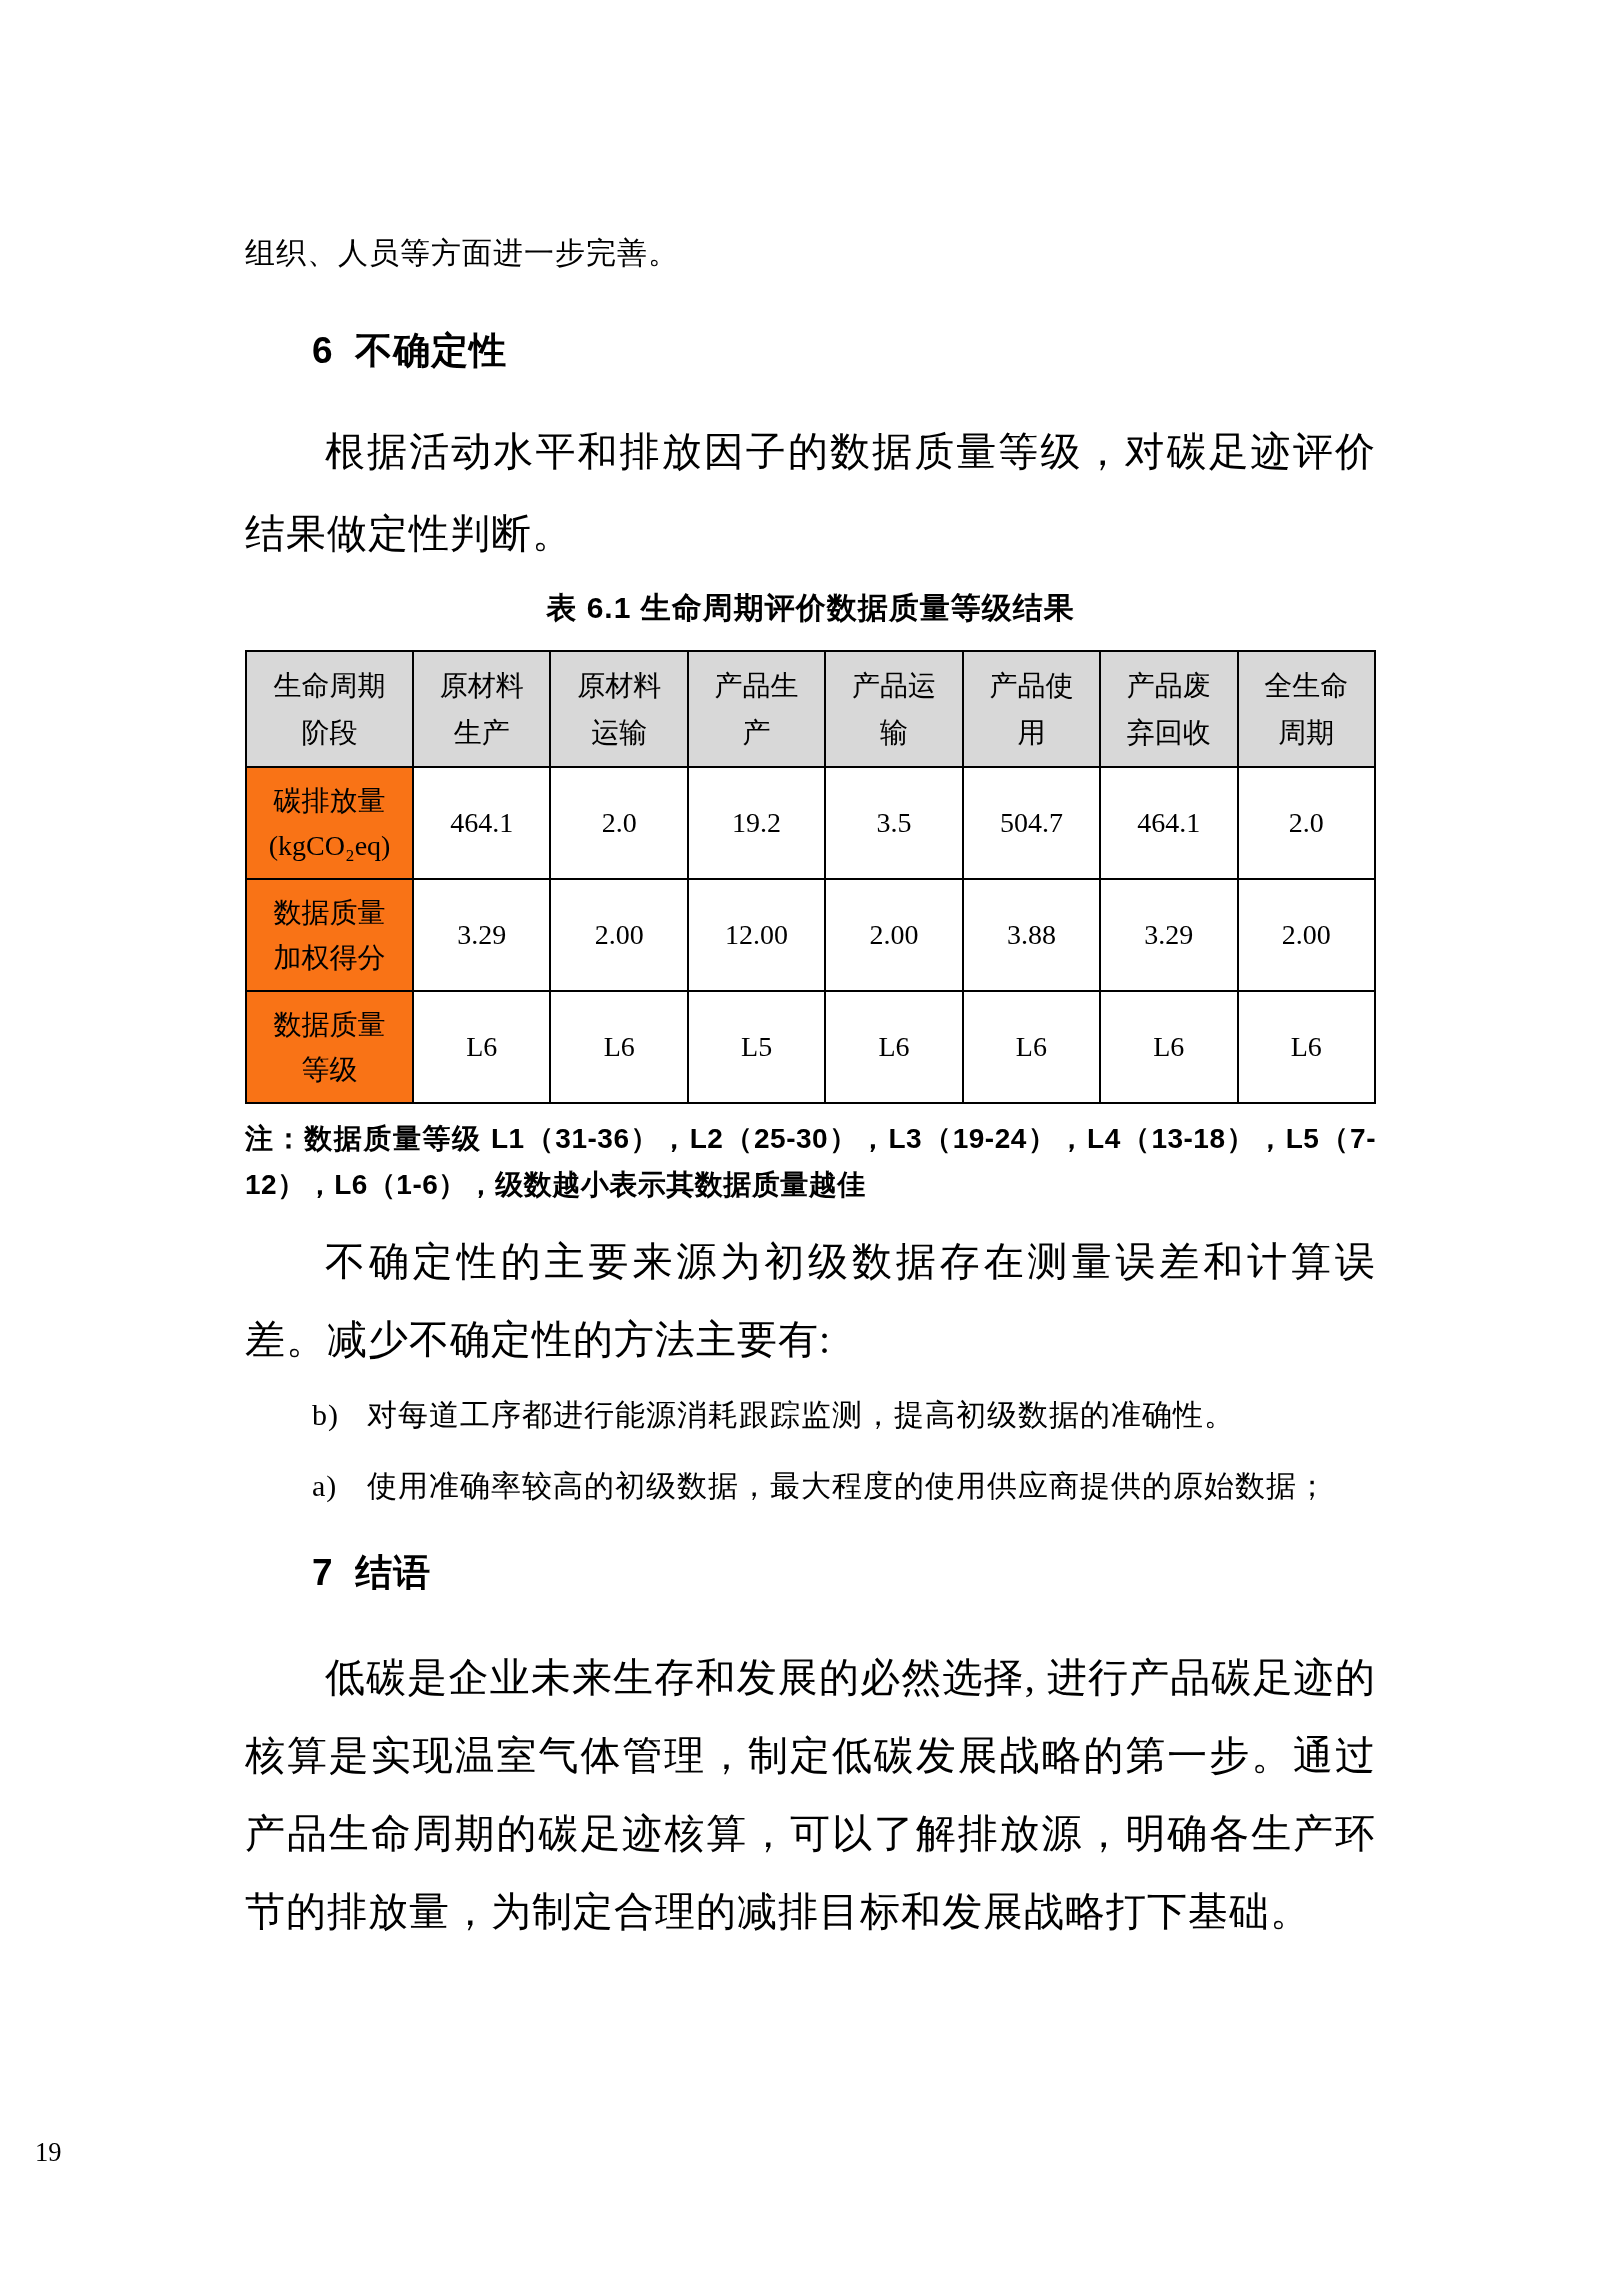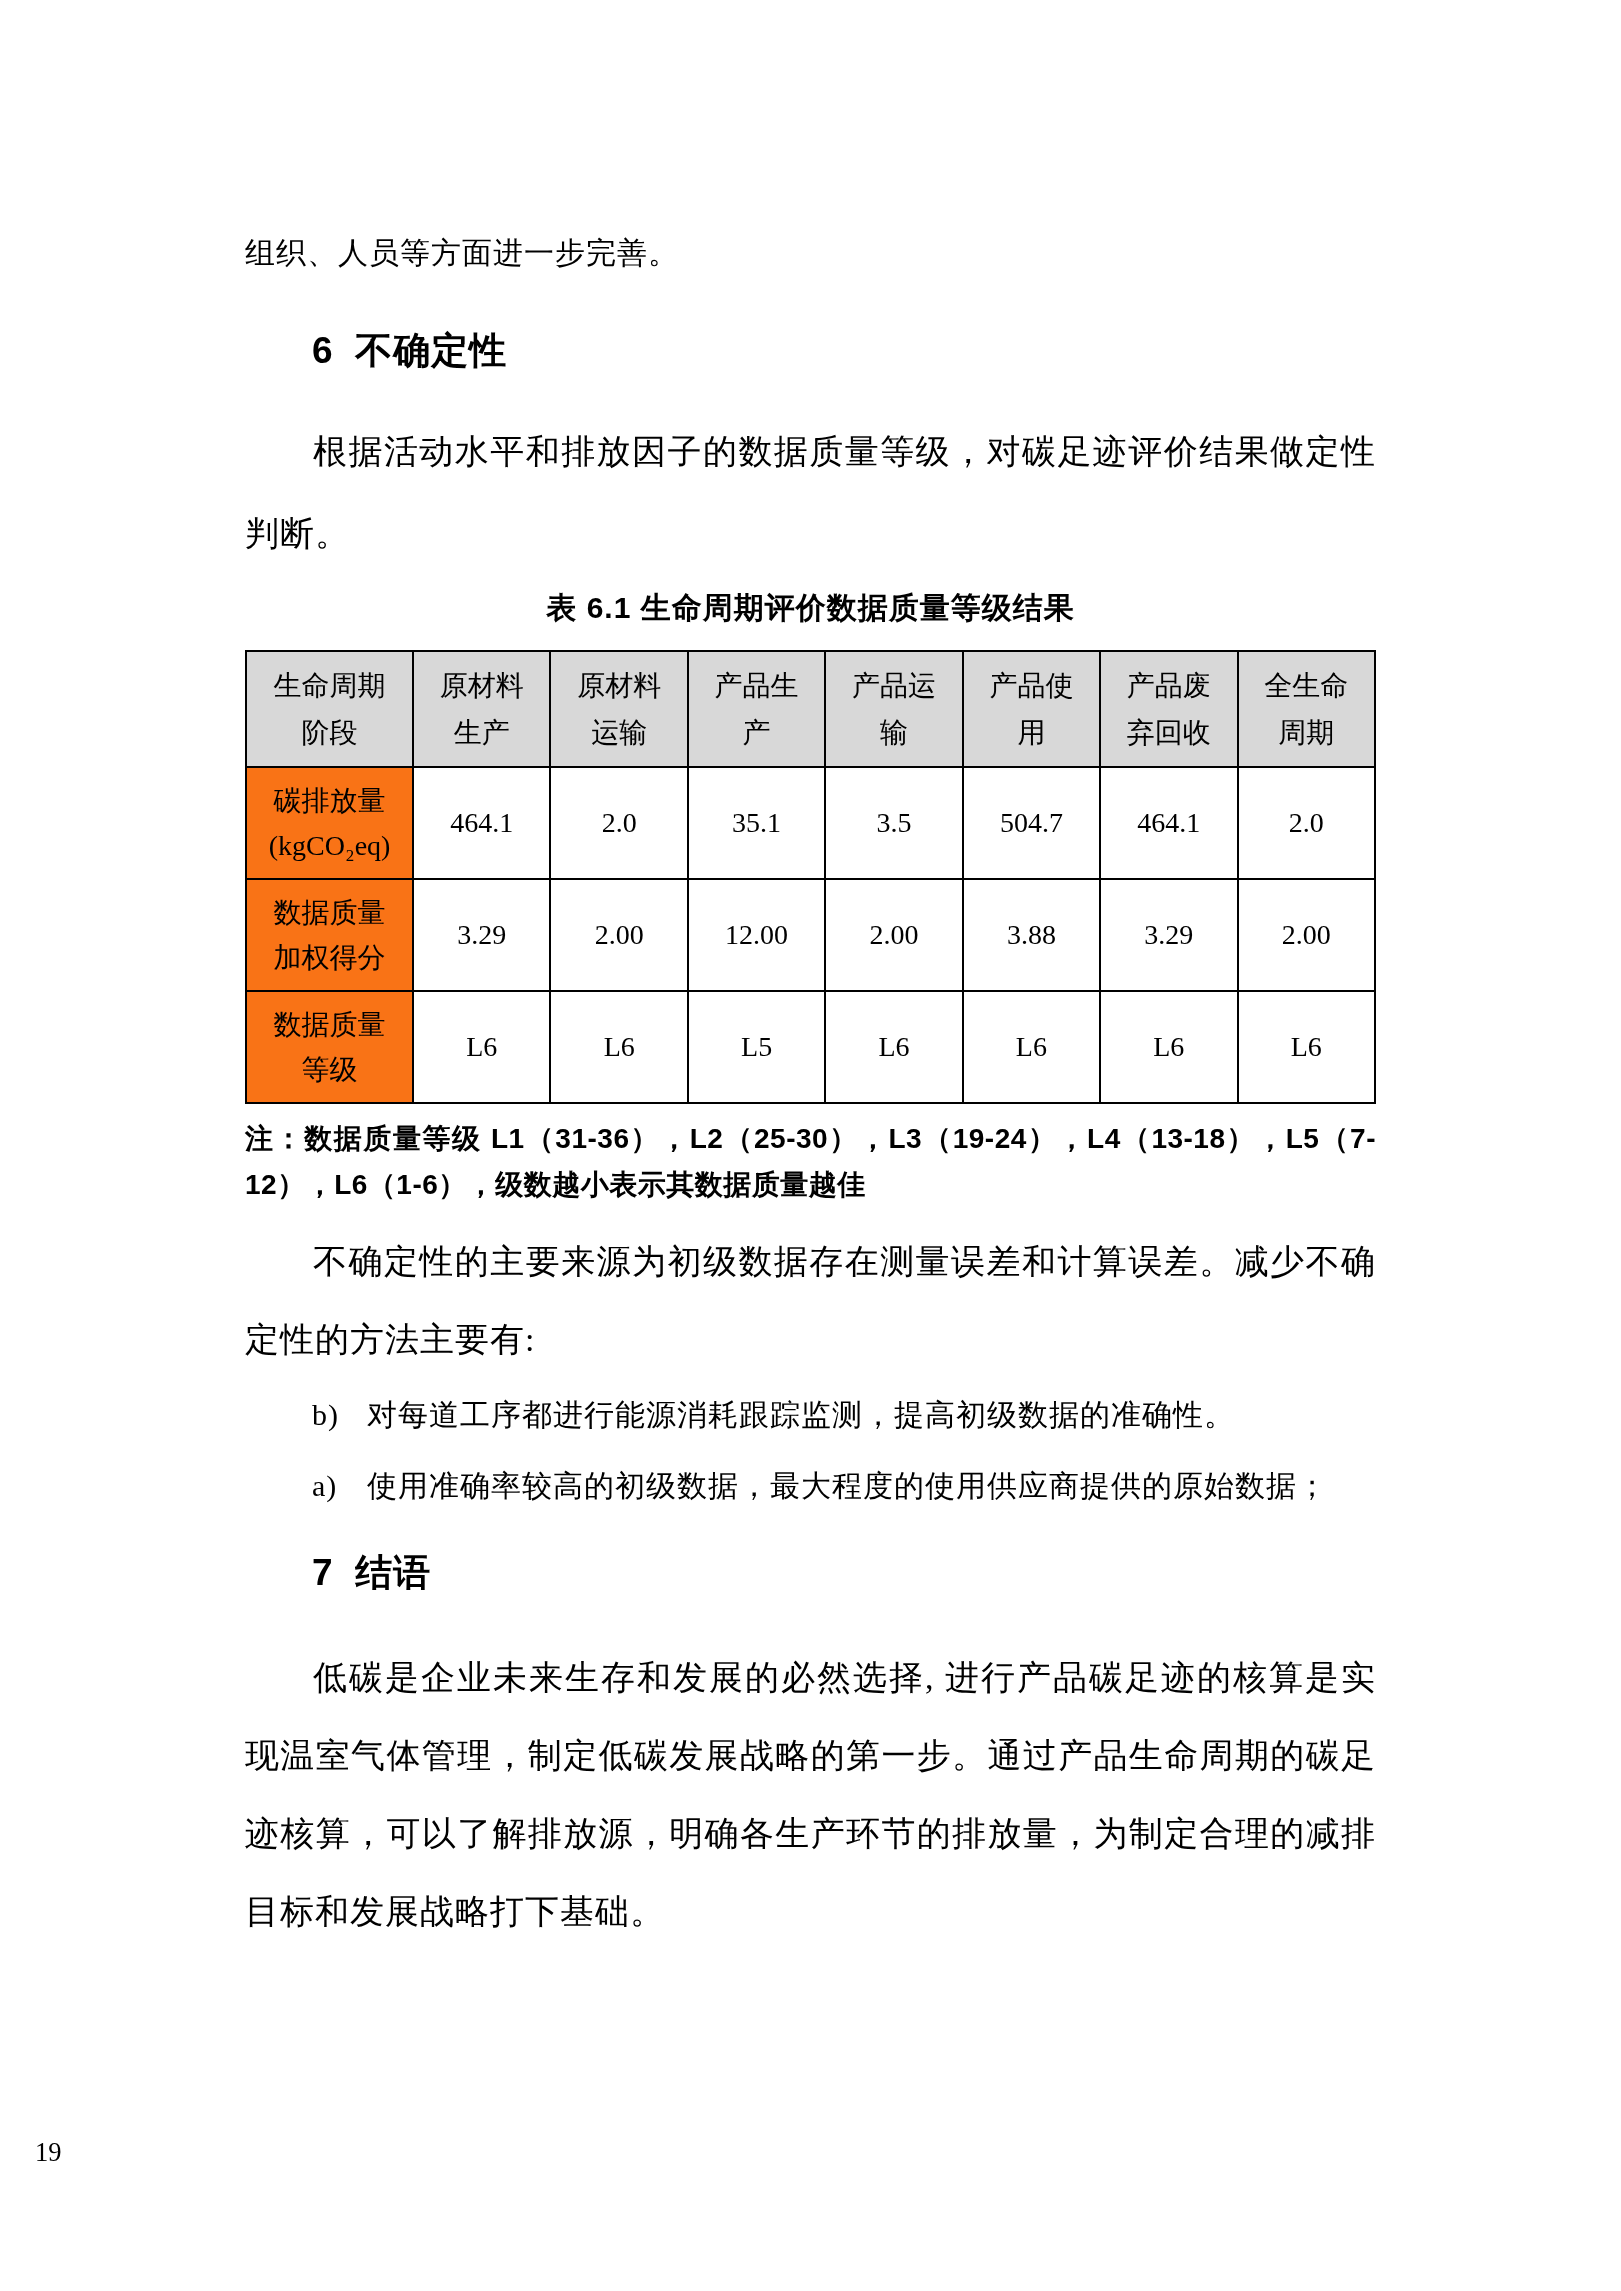--- a/index.html
+++ b/index.html
@@ -19,7 +19,7 @@
     margin-top: 16px;
   }
   .body-text {
-    font-size: 34px;
+    font-size: 40px;
     letter-spacing: 1px;
     line-height: 78px;
     text-align: justify;

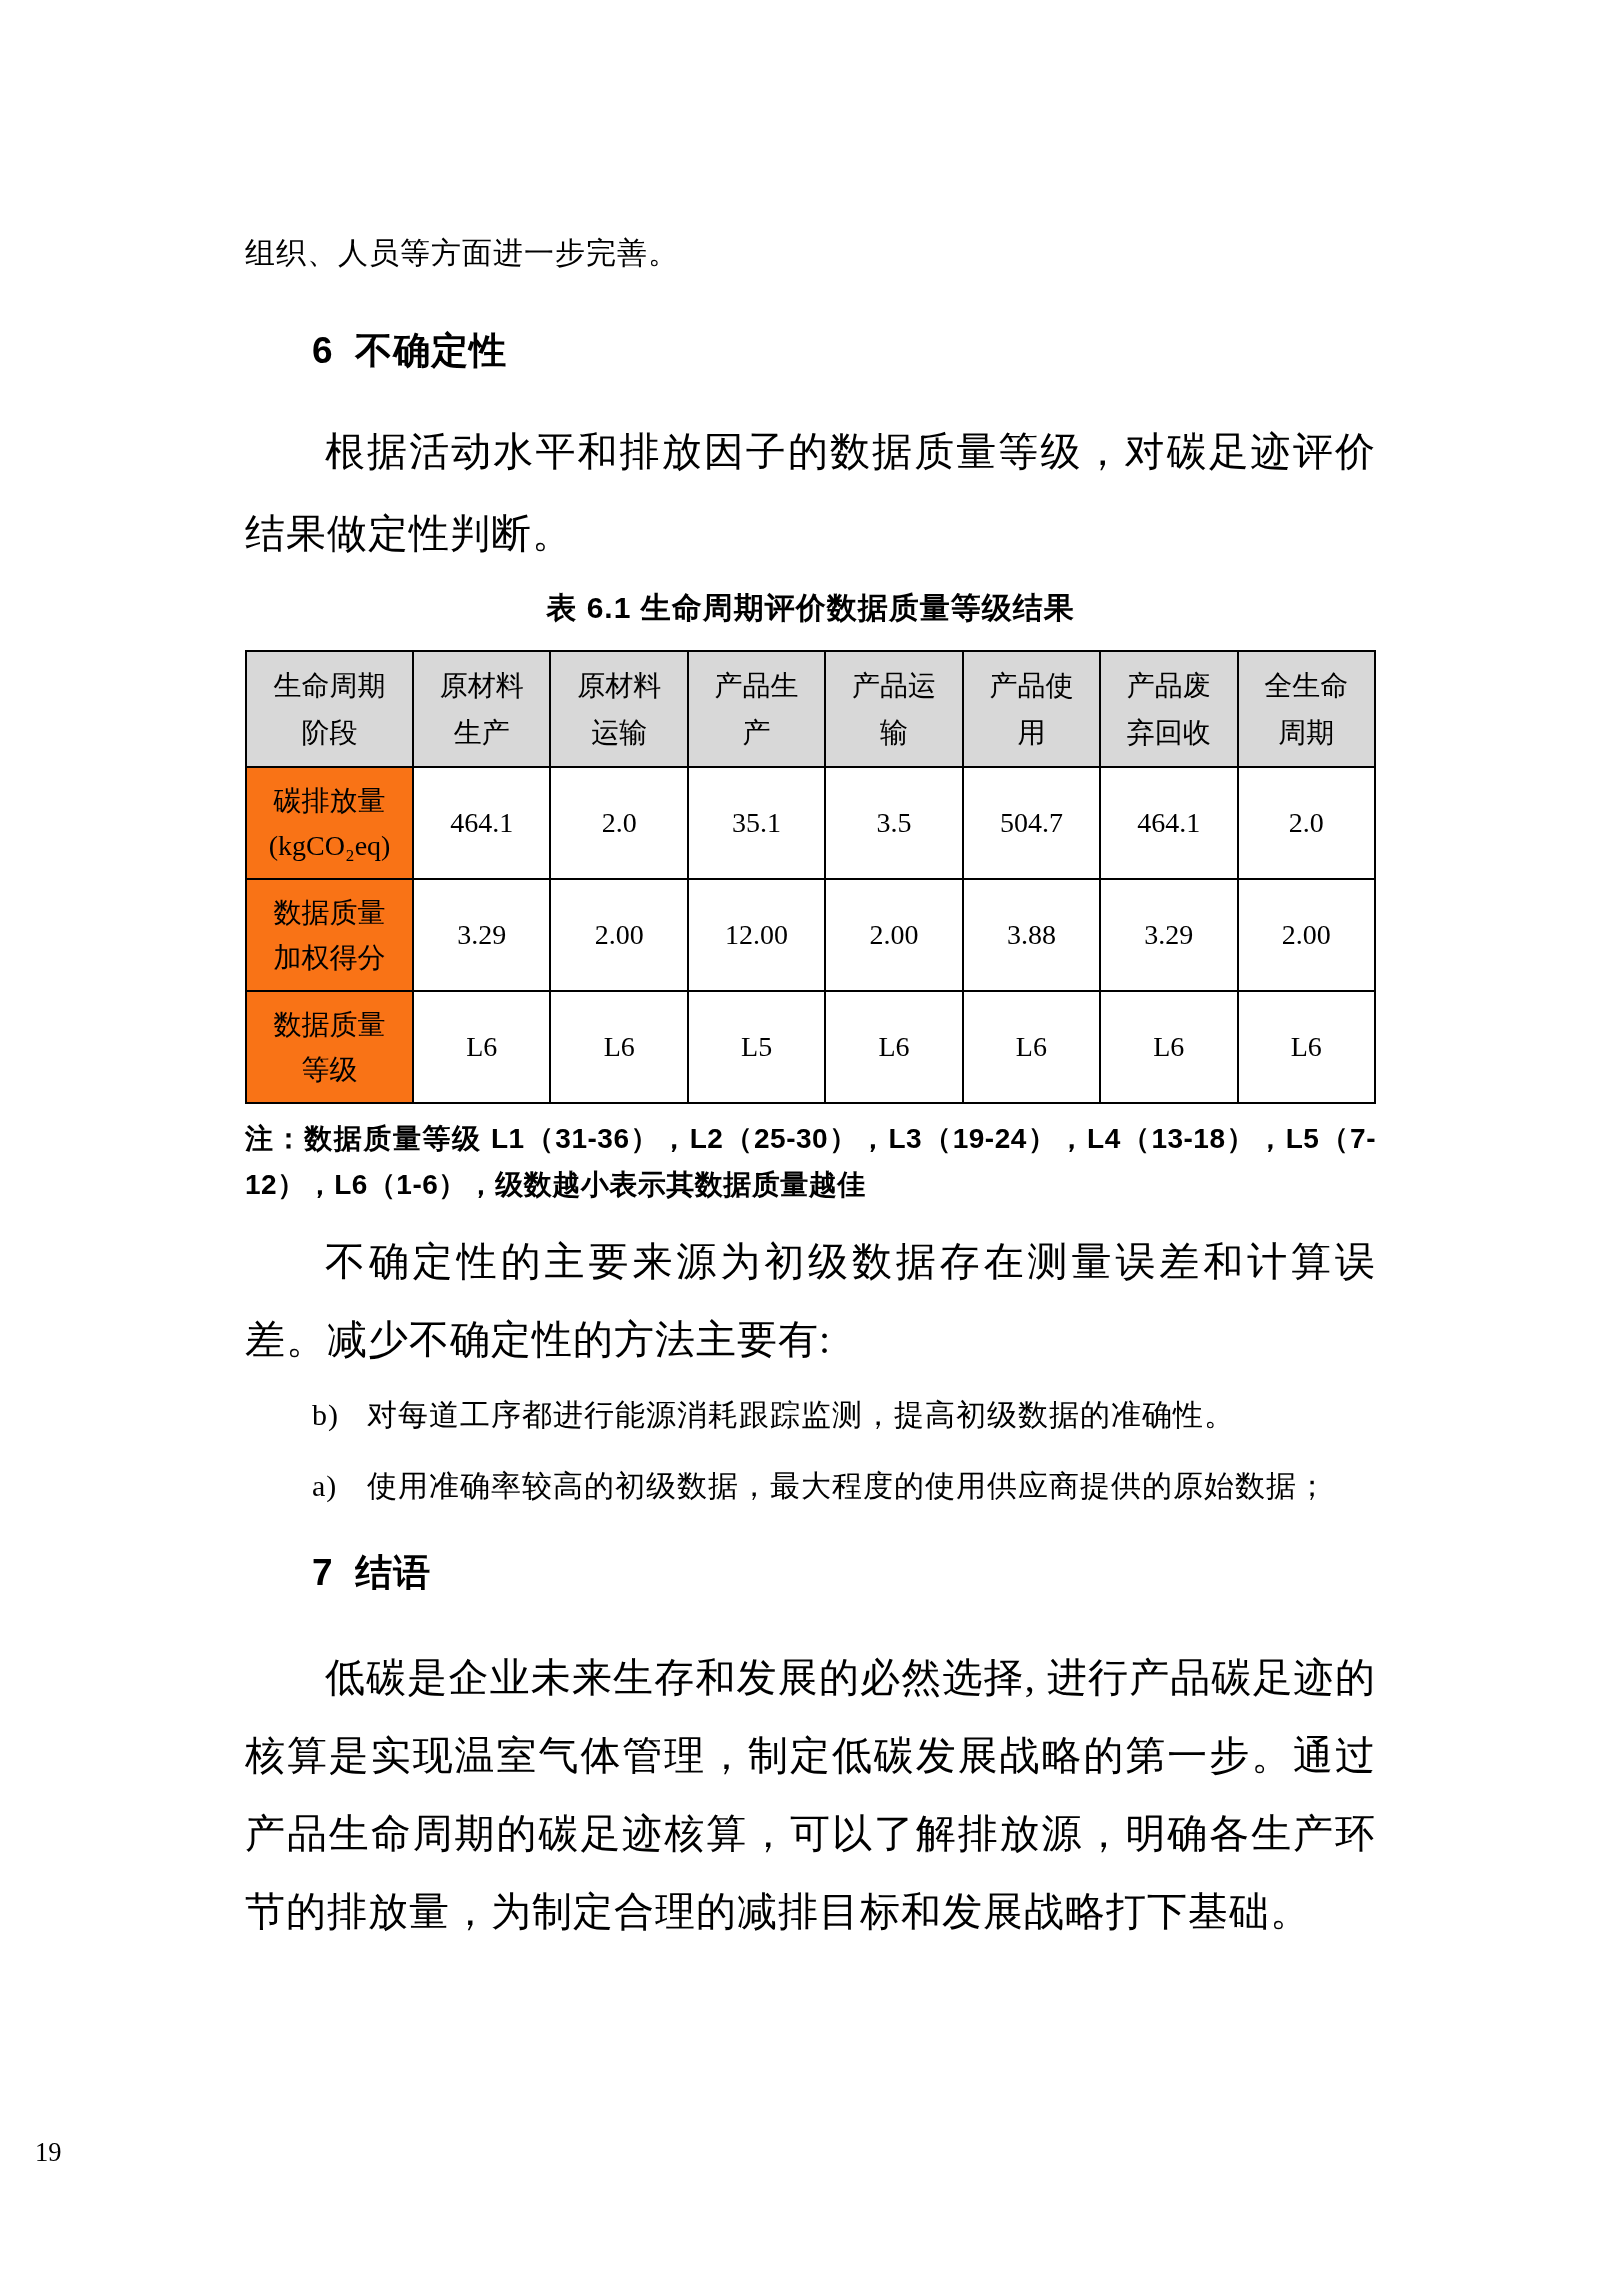--- a/index.html
+++ b/index.html
@@ -175,7 +175,7 @@
           </th>
         <td>464.1</td>
         <td>2.0</td>
-        <td>35.1</td>
+        <td>19.2</td>
         <td>3.5</td>
         <td>504.7</td>
         <td>464.1</td>

